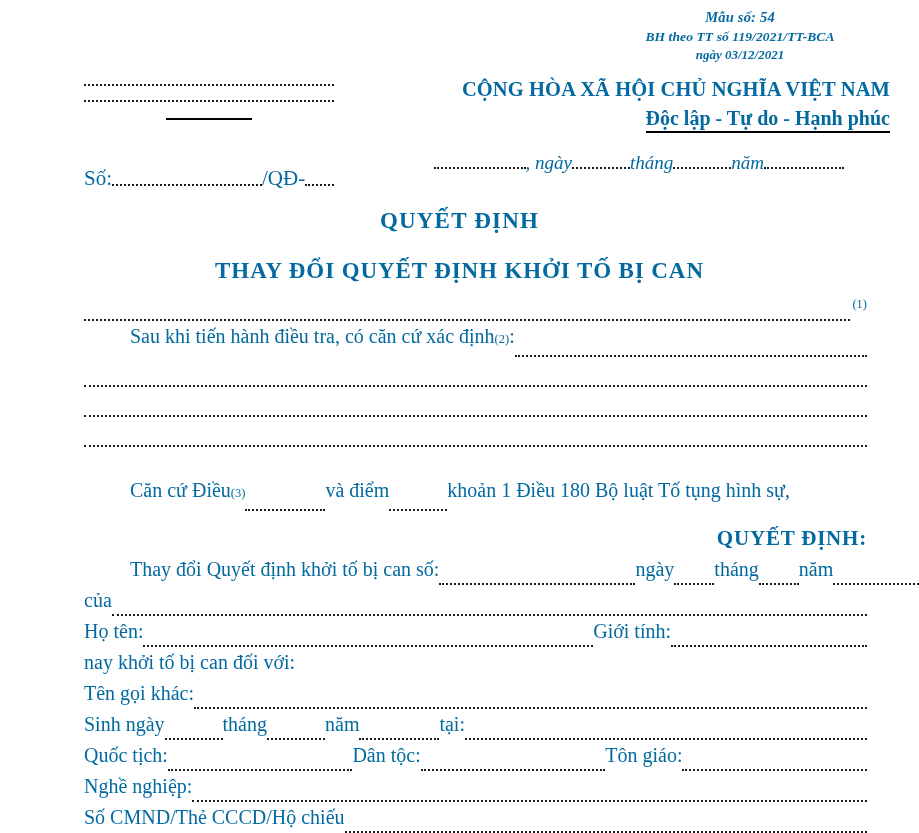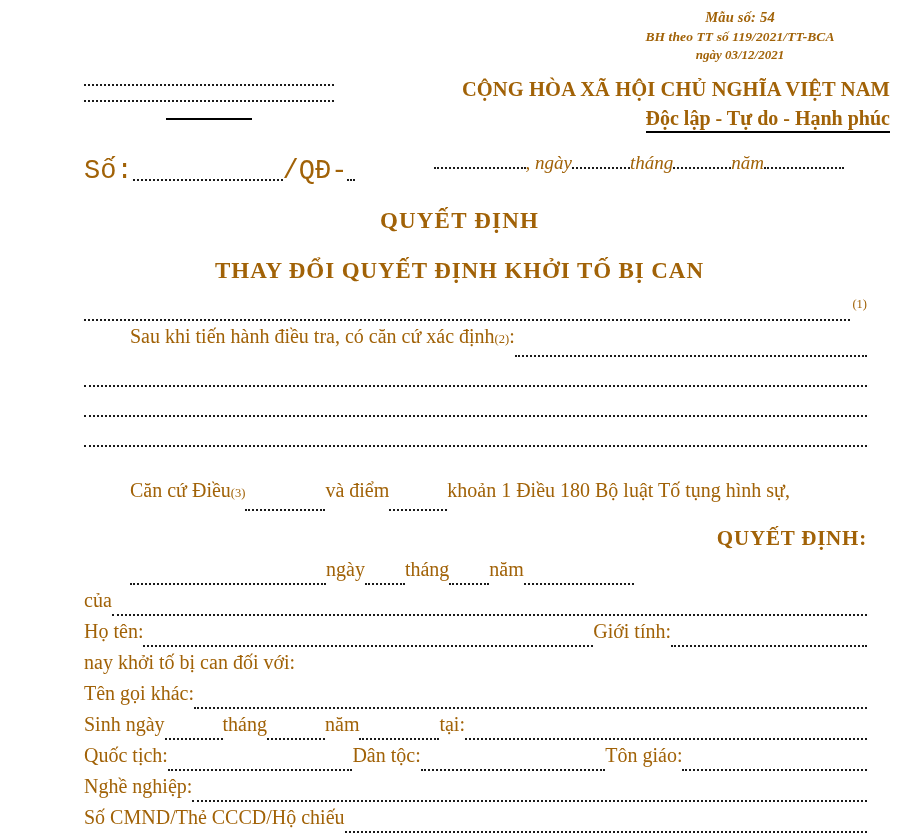--- a/index.html
+++ b/index.html
@@ -13,7 +13,7 @@
     width: 919px;
     height: 833px;
     background: #ffffff;
-    color: #a16207;
+    color: #0369a1;
     font-family: "Liberation Serif", "DejaVu Serif", serif;
     overflow: hidden;
   }

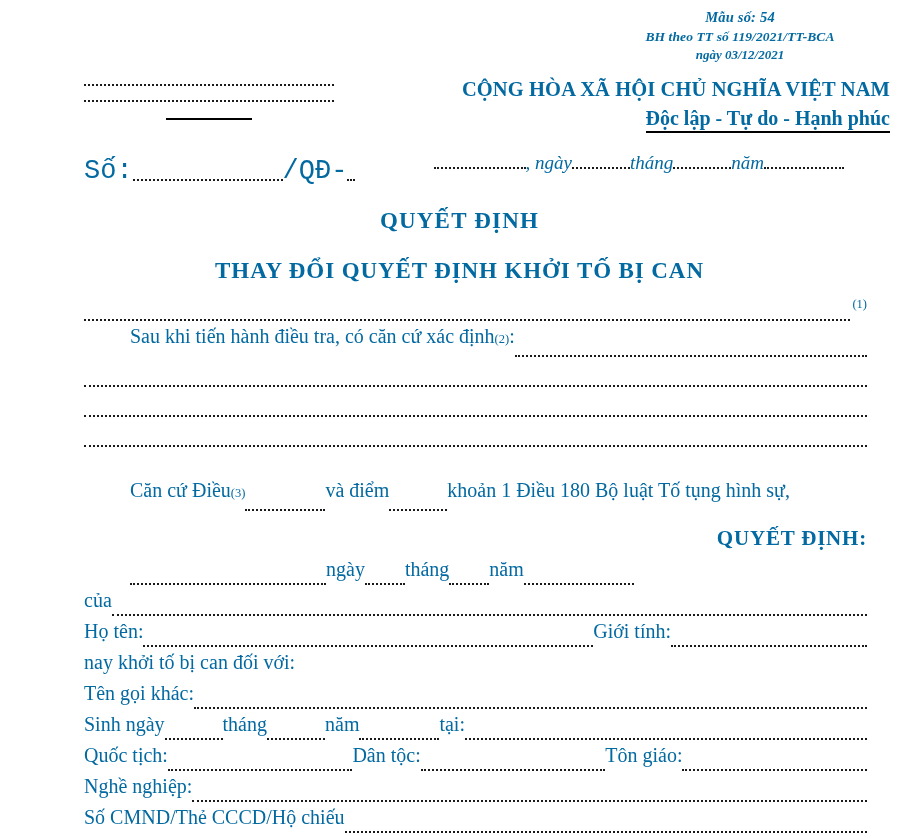--- a/index.html
+++ b/index.html
@@ -78,12 +78,11 @@
   .so-line {
     position: absolute;
     left: 84px;
-    top: 82px;
+    top: 92px;
     width: 250px;
     display: flex;
     align-items: baseline;
-    font-size: 27px;
-    font-family: Liberation Mono, monospace;
+    font-size: 21px;
   }
   .so-line .lbl { white-space: pre; }
 

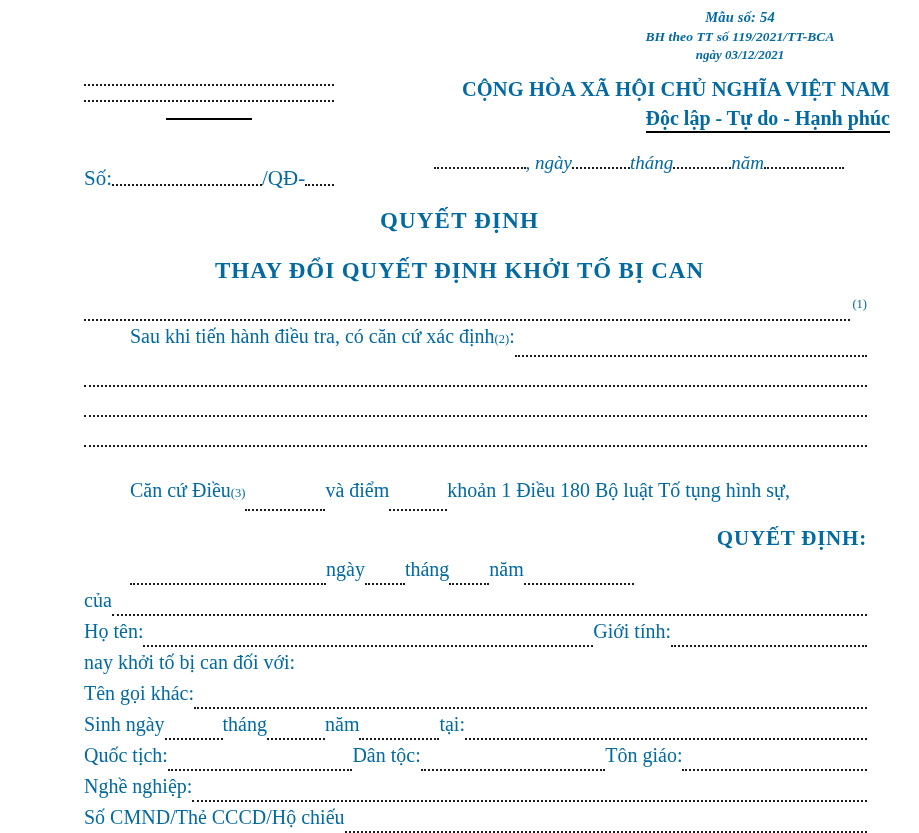--- a/index.html
+++ b/index.html
@@ -276,6 +276,7 @@
     <div class="decide-head">QUYẾT ĐỊNH:</div>
 
     <div class="field-row indent">
+      <span class="lbl">Thay đổi Quyết định khởi tố bị can số:</span>
       <span class="dots w-2xl"></span>
       <span class="lbl">ngày</span>
       <span class="dots w-xs"></span>

